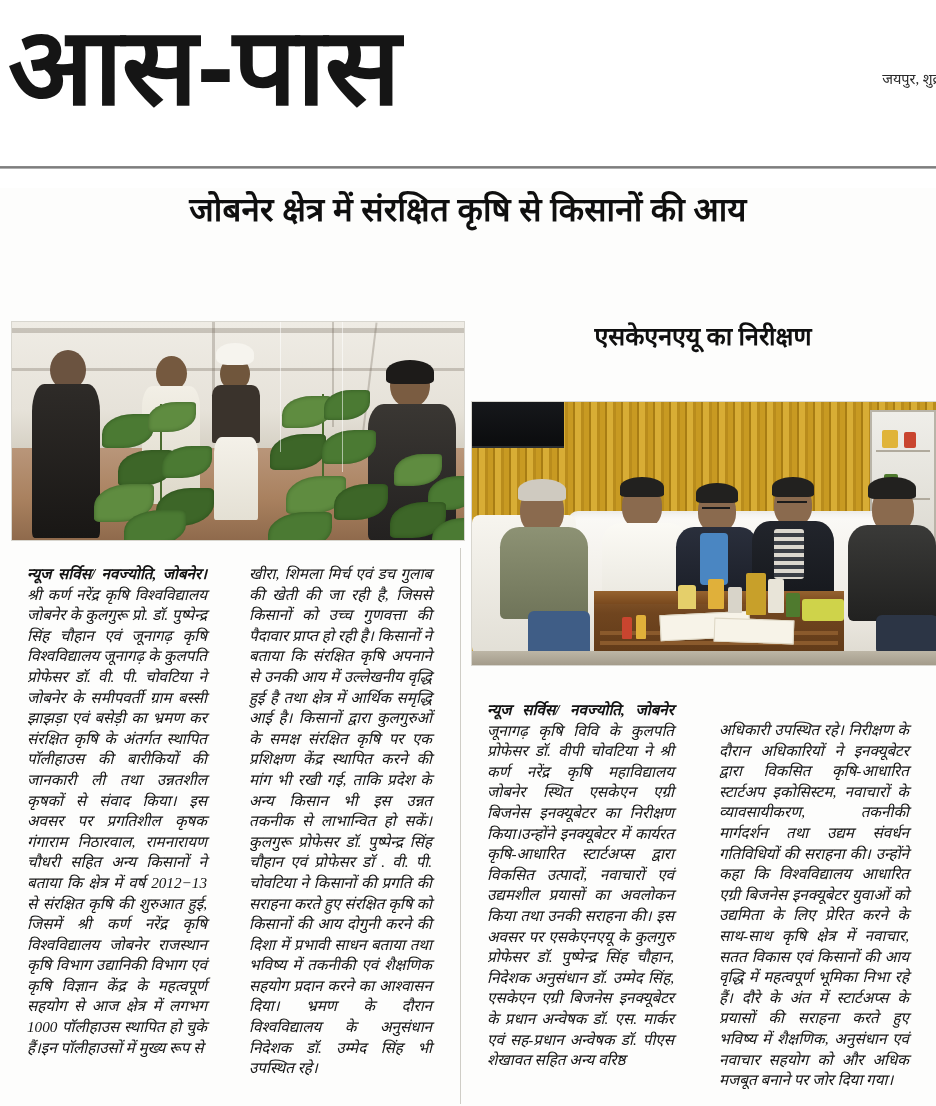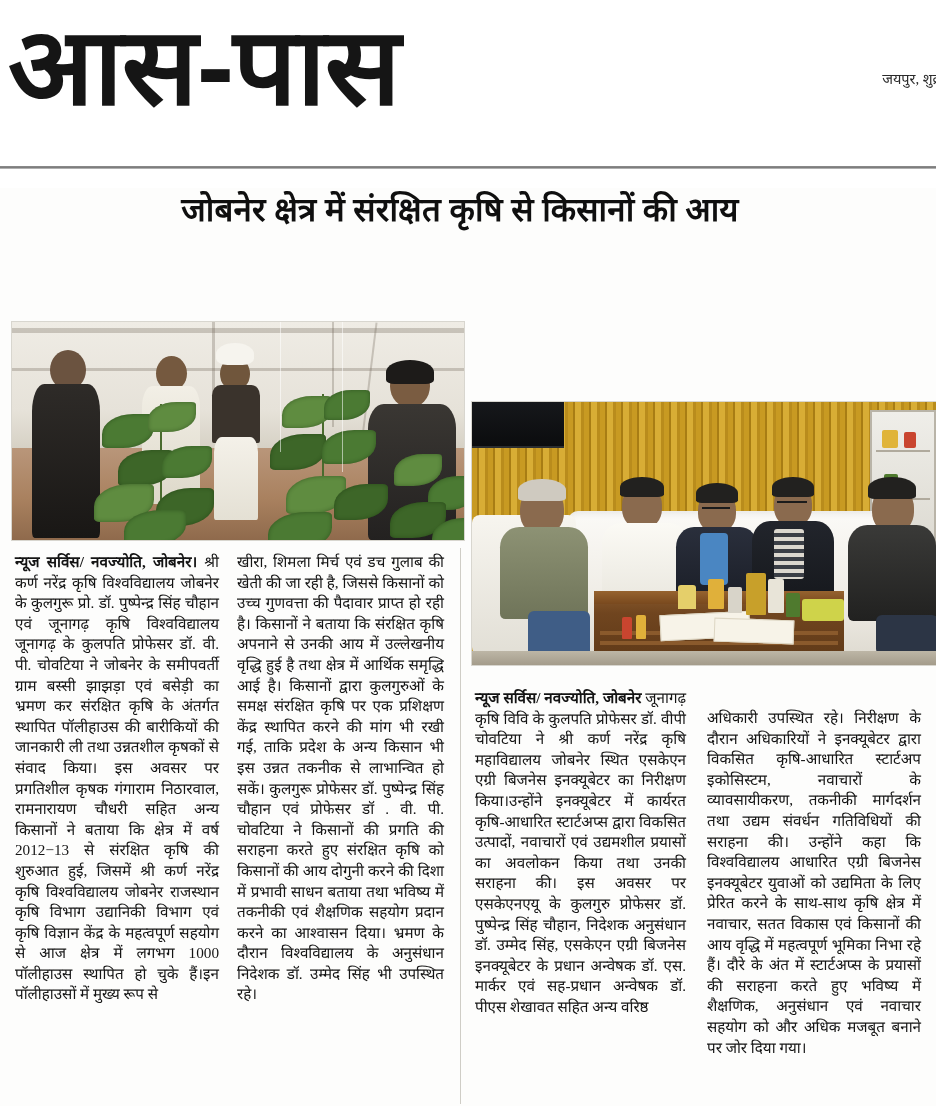--- a/index.html
+++ b/index.html
@@ -85,7 +85,7 @@
   
   .headline {
     position: absolute;
-    left: 14px;
+    left: 22px;
     top: 188px;
     width: 892px;
     text-align: center;

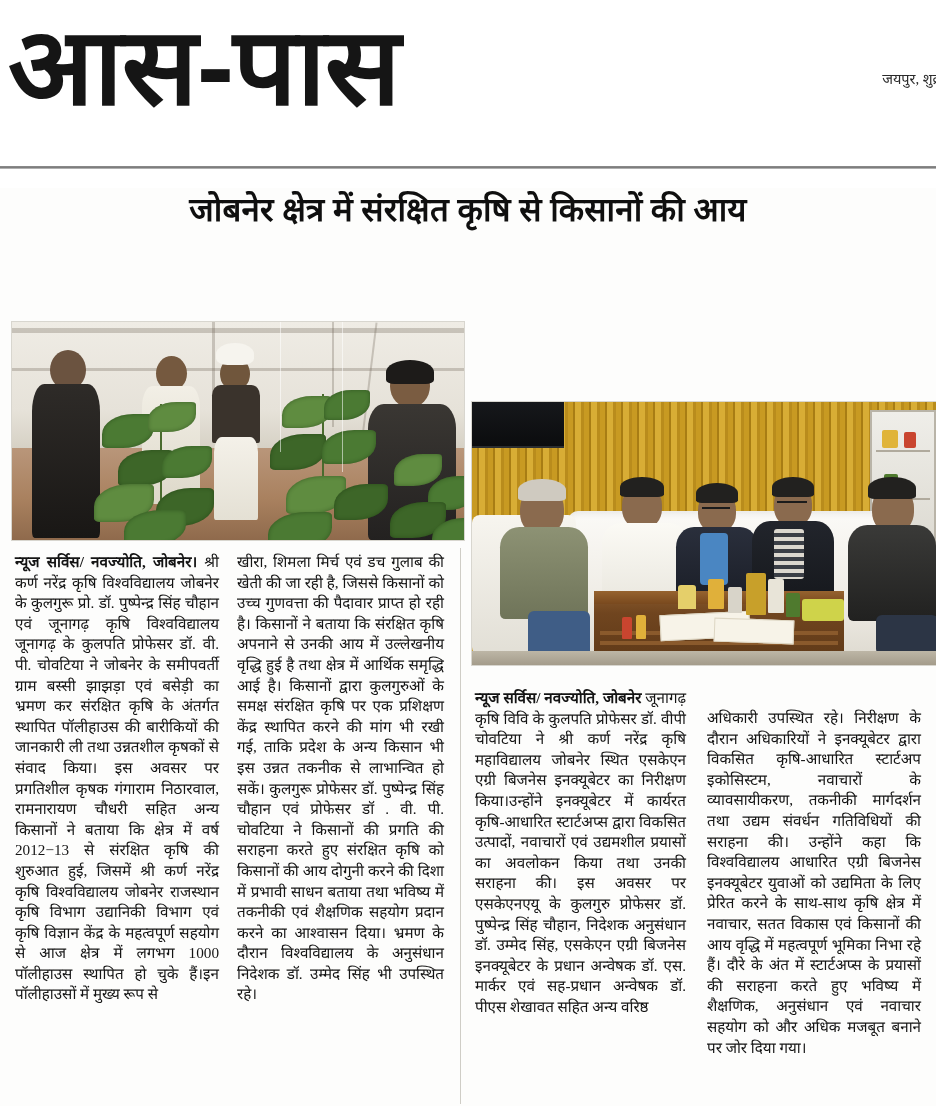--- a/index.html
+++ b/index.html
@@ -429,6 +429,7 @@
   </div>
 
   <div class="subhead">
+    <span>एसकेएनएयू का निरीक्षण</span>
   </div>
 
   <div class="photo" id="photo-meeting">

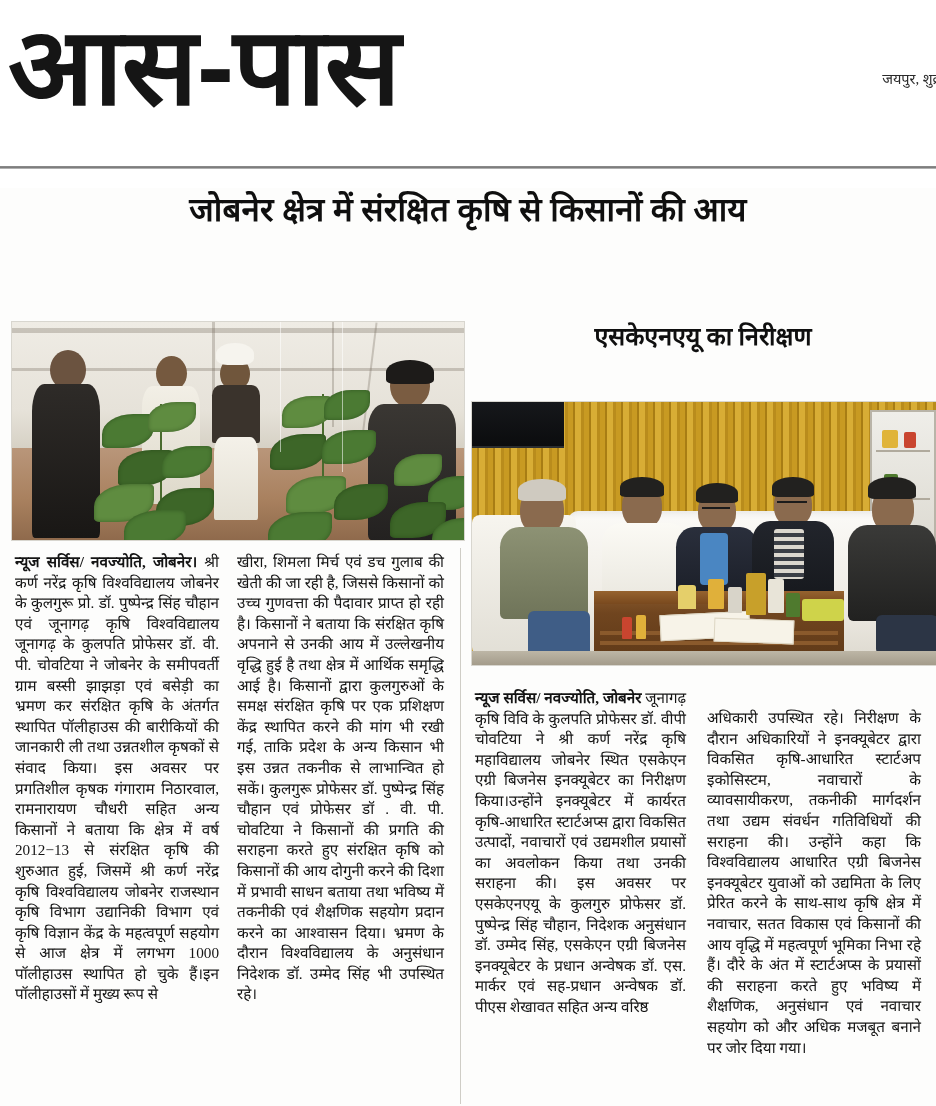--- a/index.html
+++ b/index.html
@@ -296,7 +296,7 @@
     hyphens: none;
     overflow: hidden;
   }
-  .col p { margin: 4px; }
+  .col p { margin: 16px; font-style: italic; }
   .lead {
     font-weight: 700;
   }

